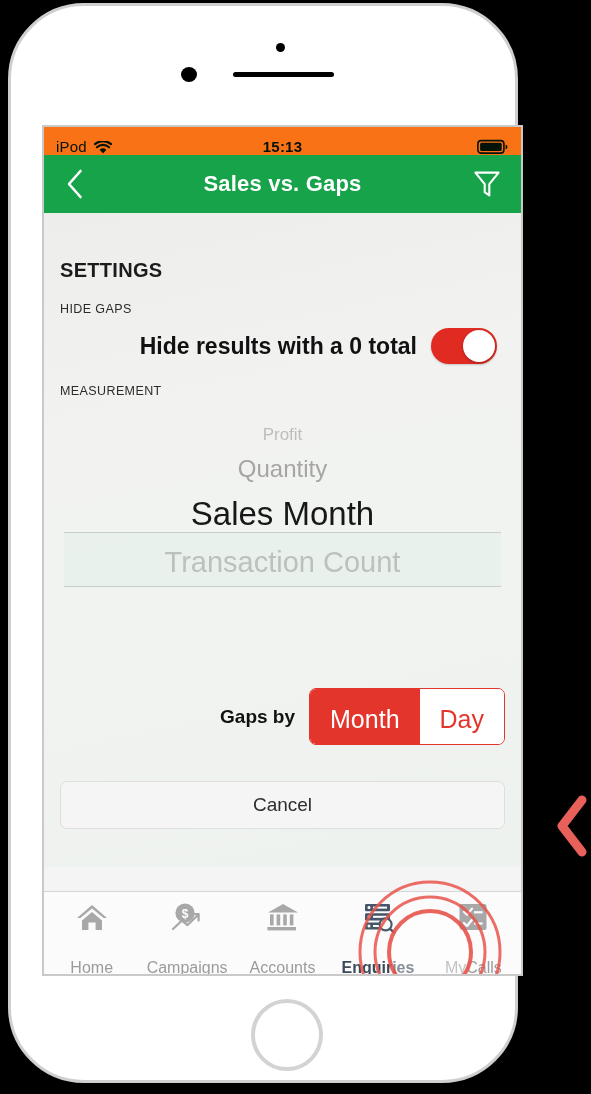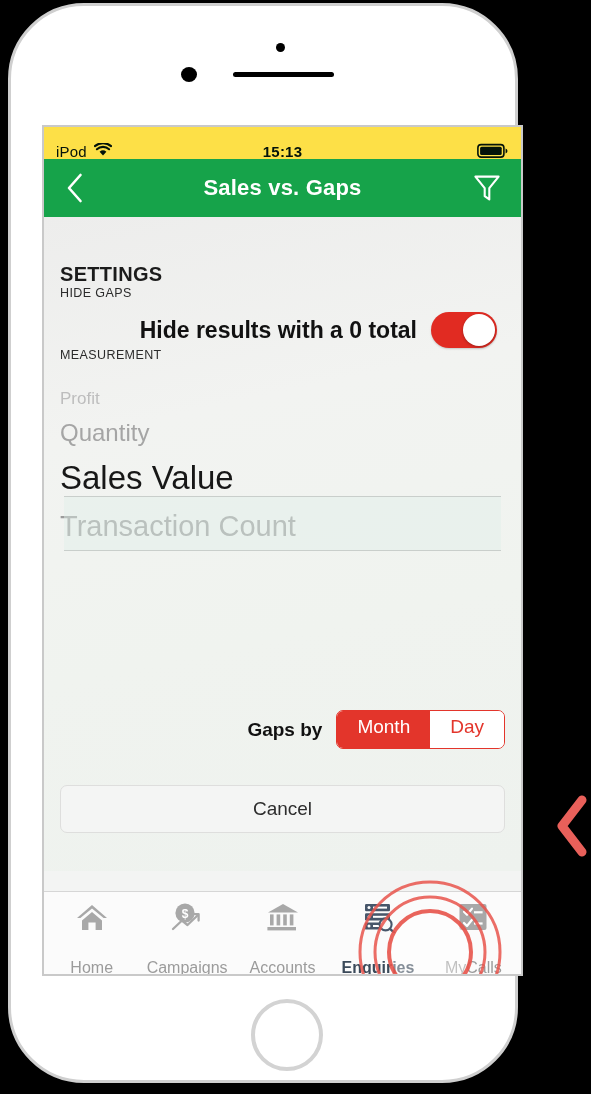--- a/index.html
+++ b/index.html
@@ -84,10 +84,10 @@
   #status-bar {
     position: relative;
     height: 28px;
-    background: #fde047;
-    display: flex;
-    align-items: flex-start;
-    padding: 16px 12px;
+    background: #f97316;
+    display: flex;
+    align-items: flex-end;
+    padding: 0 12px;
     box-sizing: border-box;
   }
   #status-bar .carrier {

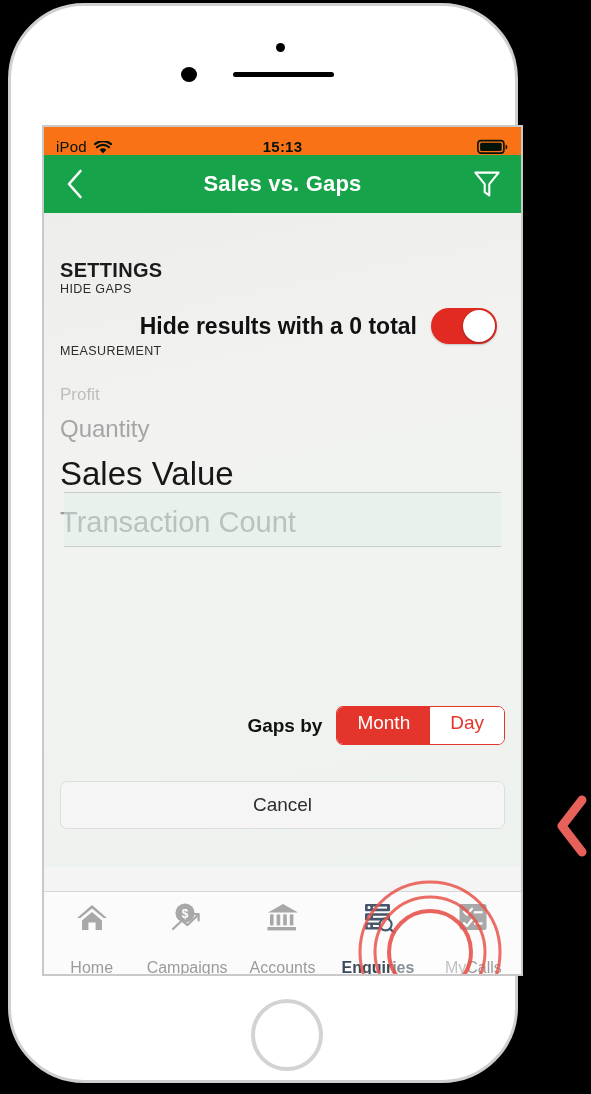--- a/index.html
+++ b/index.html
@@ -156,6 +156,7 @@
     font-size: 12.5px;
     color: #2b2b2b;
     letter-spacing: .4px;
+    margin-top: 20px;
   }
   #hide-gaps-row {
     display: flex;

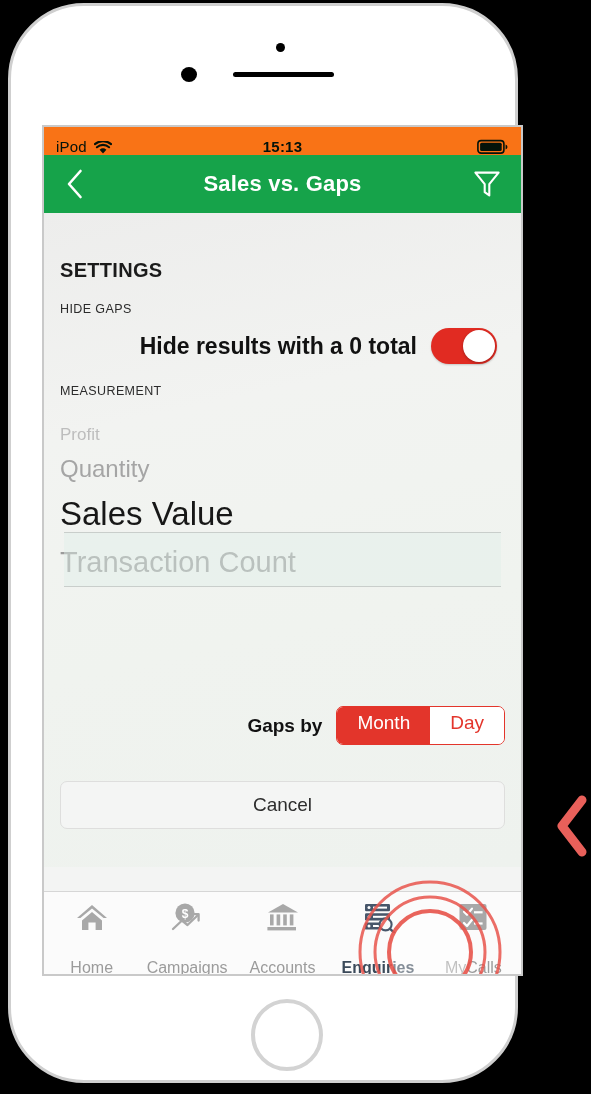--- a/index.html
+++ b/index.html
@@ -197,7 +197,7 @@
     height: 244px;
   }
   #measurement-picker .picker-item {
-    text-align: left;
+    text-align: center;
     font-weight: 400;
     line-height: 1;
     white-space: nowrap;

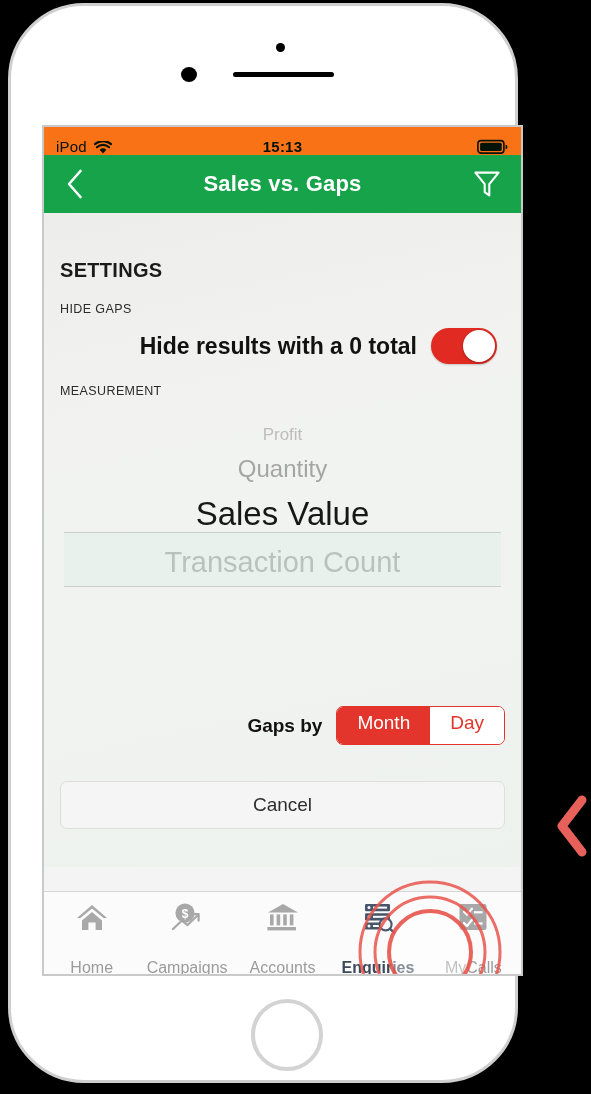--- a/index.html
+++ b/index.html
@@ -403,7 +403,7 @@
         <div class="picker-item pi-0">Profit</div>
         <div class="picker-item pi-1">Quantity</div>
         <div id="picker-line-top"></div>
-        <div class="picker-item pi-3">Sales Value</div>
+        <div class="picker-item pi-3">Sales Month</div>
         <div id="picker-line-bottom"></div>
         <div class="picker-item pi-4">Transaction Count</div>
       </div>

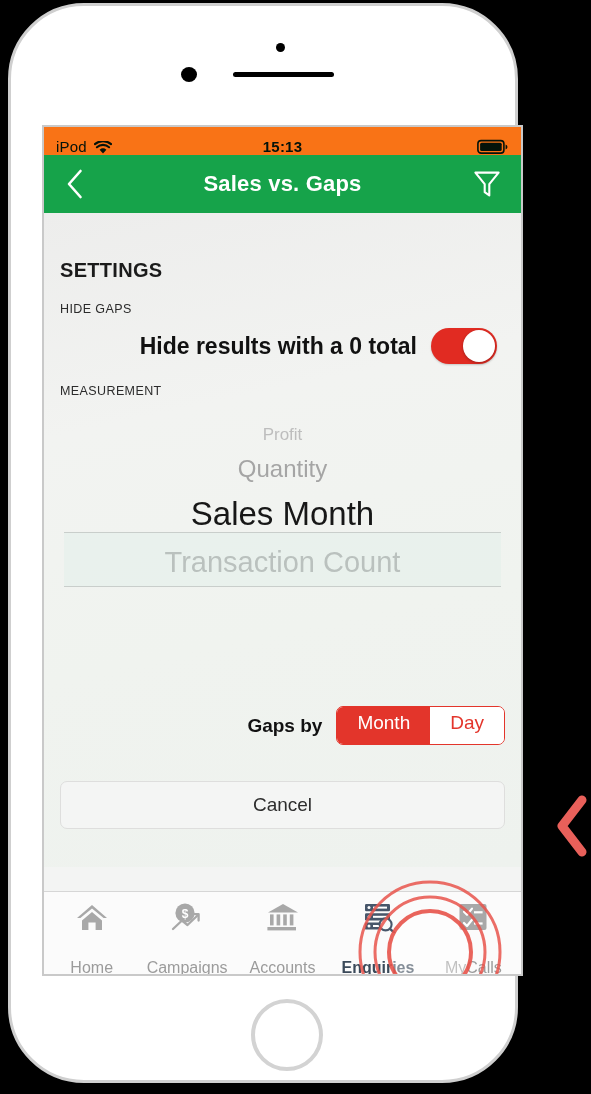--- a/index.html
+++ b/index.html
@@ -246,8 +246,8 @@
     background: #ffffff;
   }
   #group-by-segments .segment {
-    font-size: 19px;
-    padding: 5px 20px 10px;
+    font-size: 25px;
+    padding: 16px 20px 10px;
     text-align: right;
     min-width: 72px;
     box-sizing: border-box;

